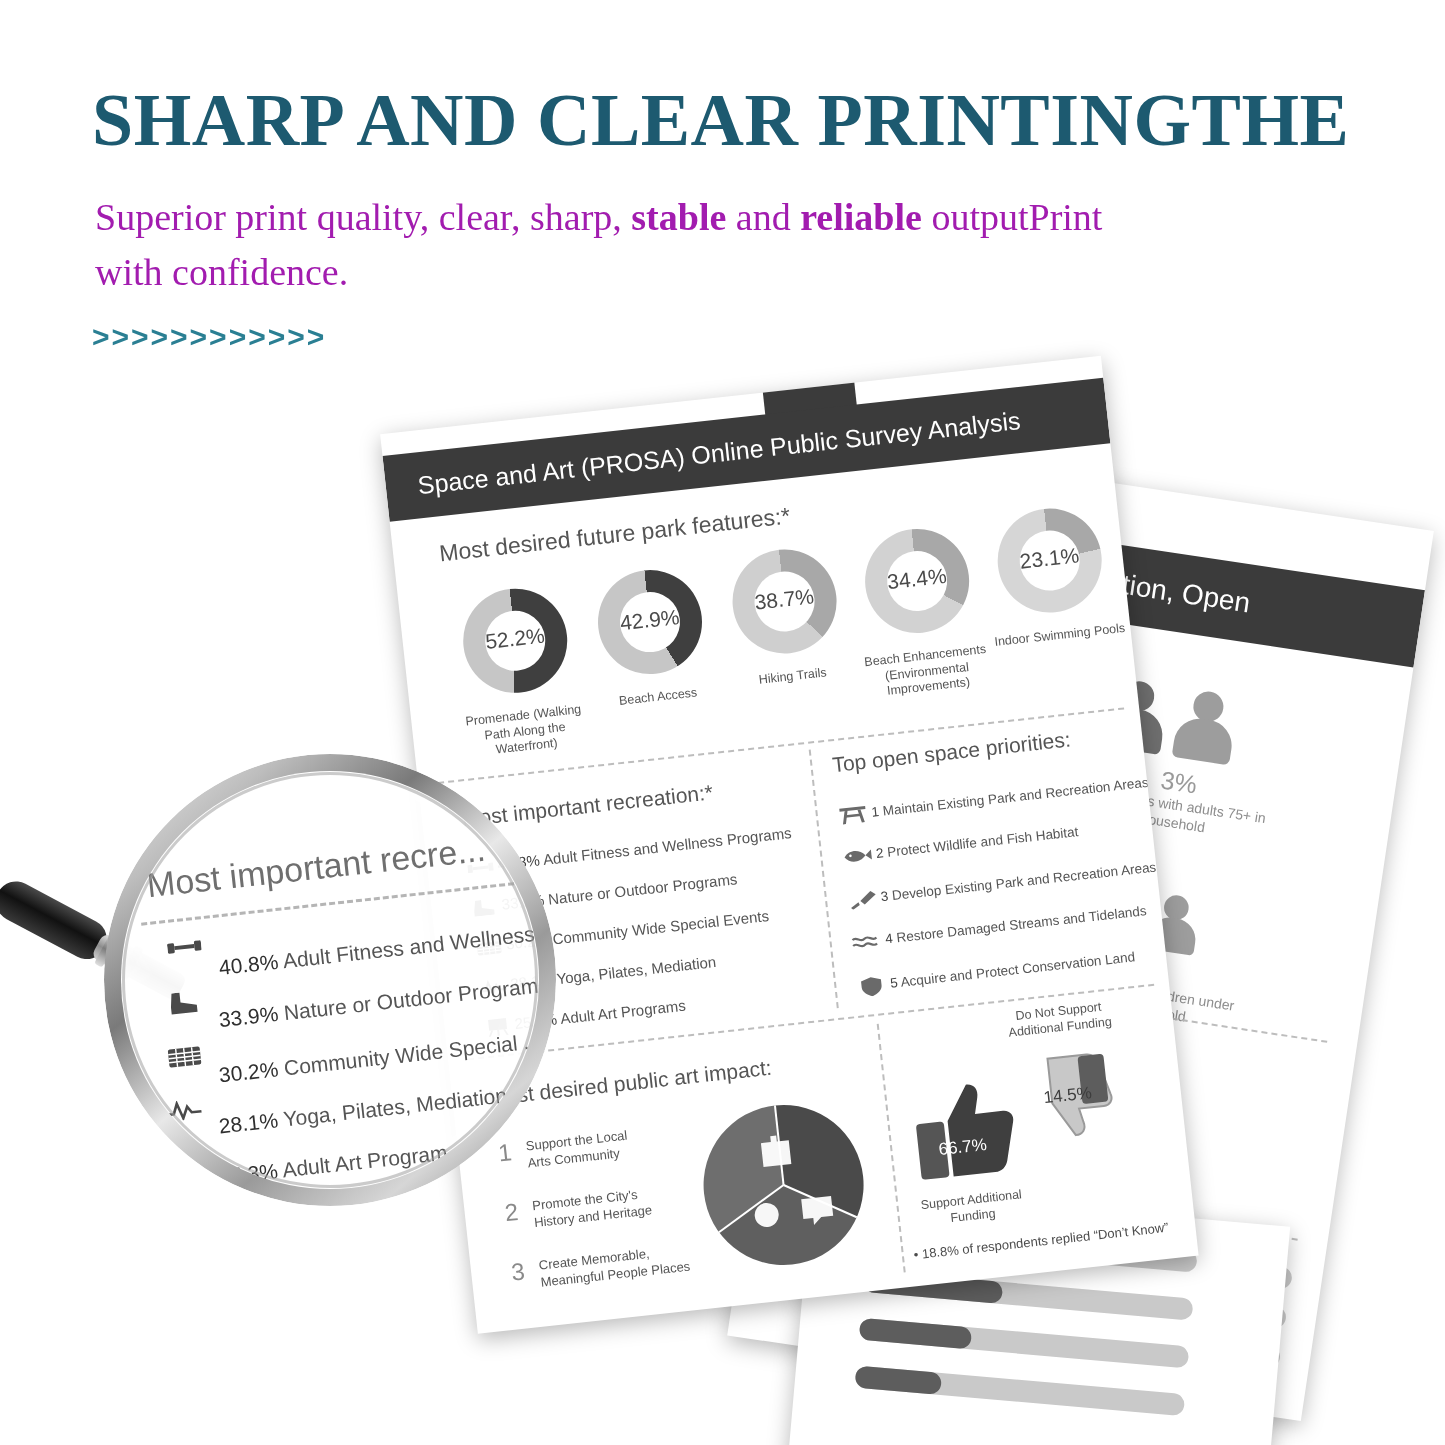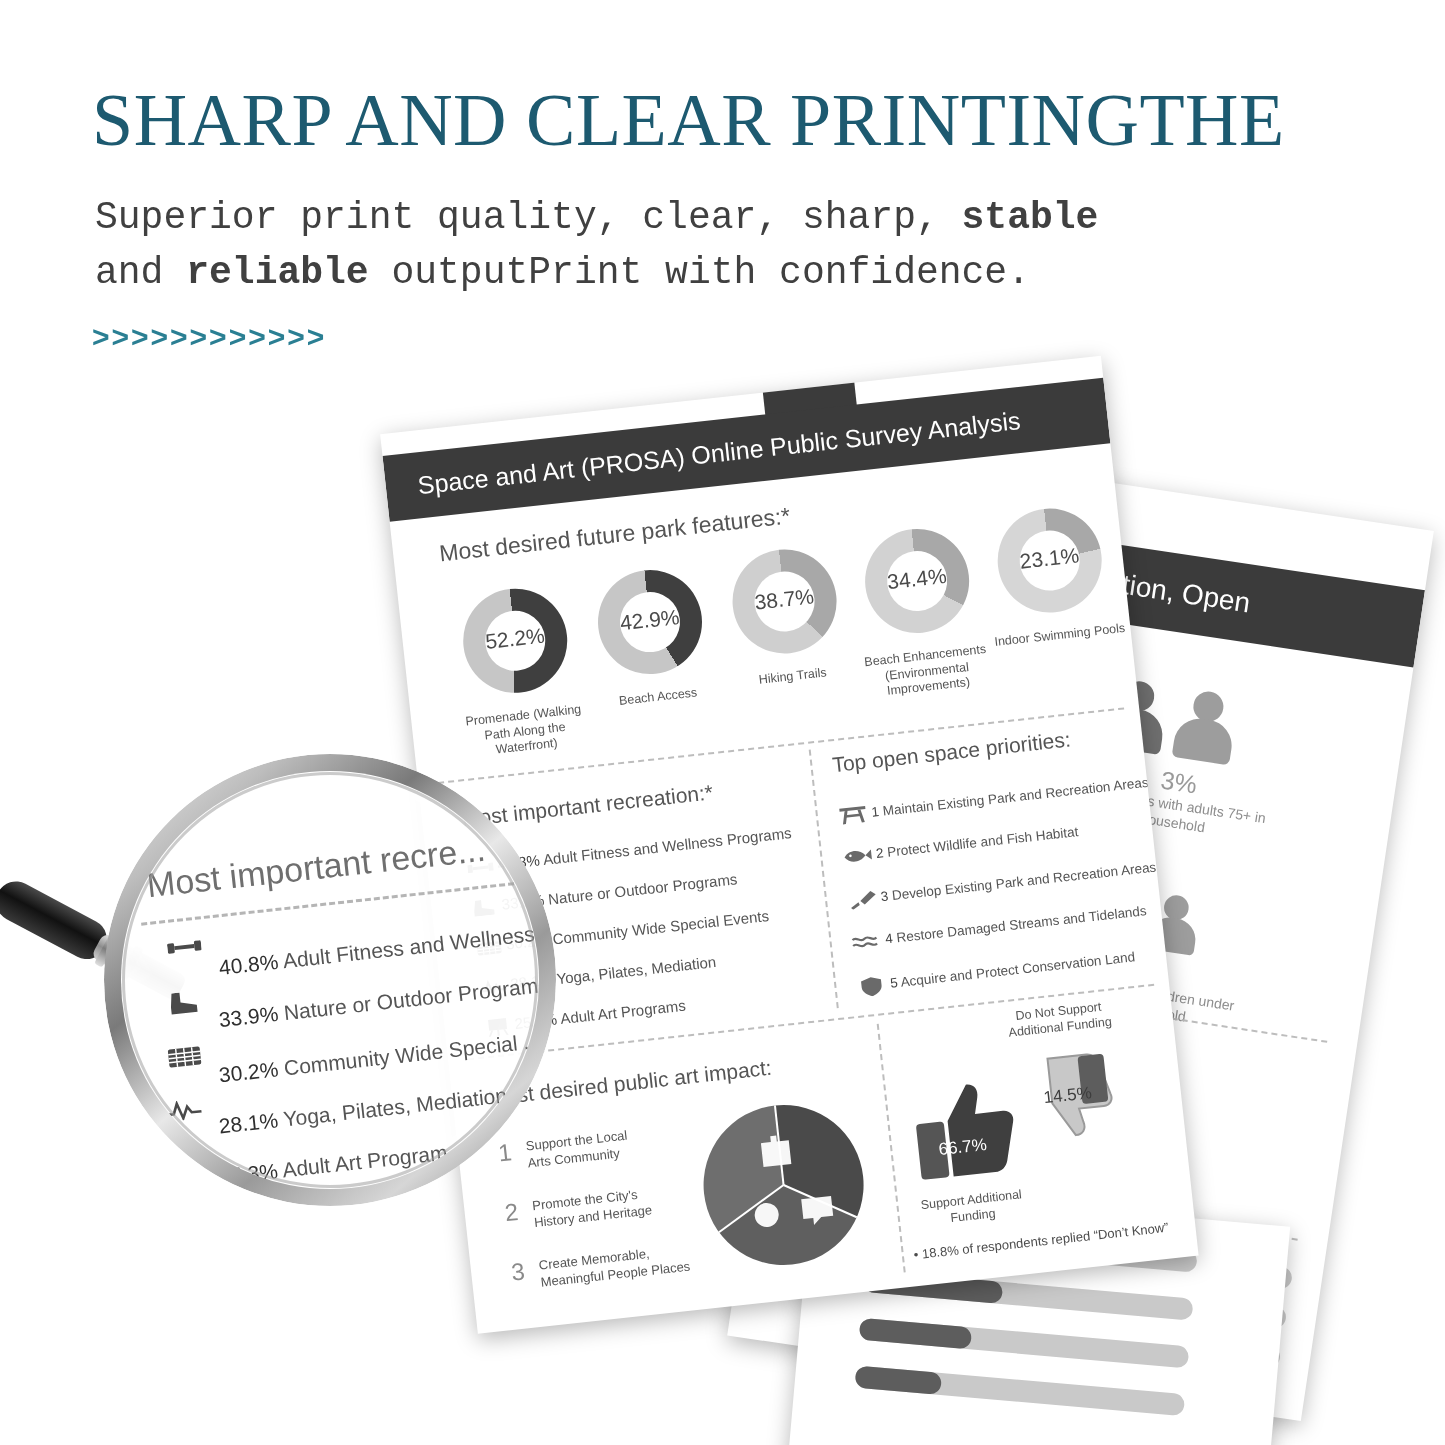--- a/index.html
+++ b/index.html
@@ -26,7 +26,7 @@
     font-size: 74px;
     letter-spacing: 0.5px;
     color: #1d5a70;
-    font-weight: 400;
+    font-weight: 700;
   }
   .subhead {
     position: absolute;

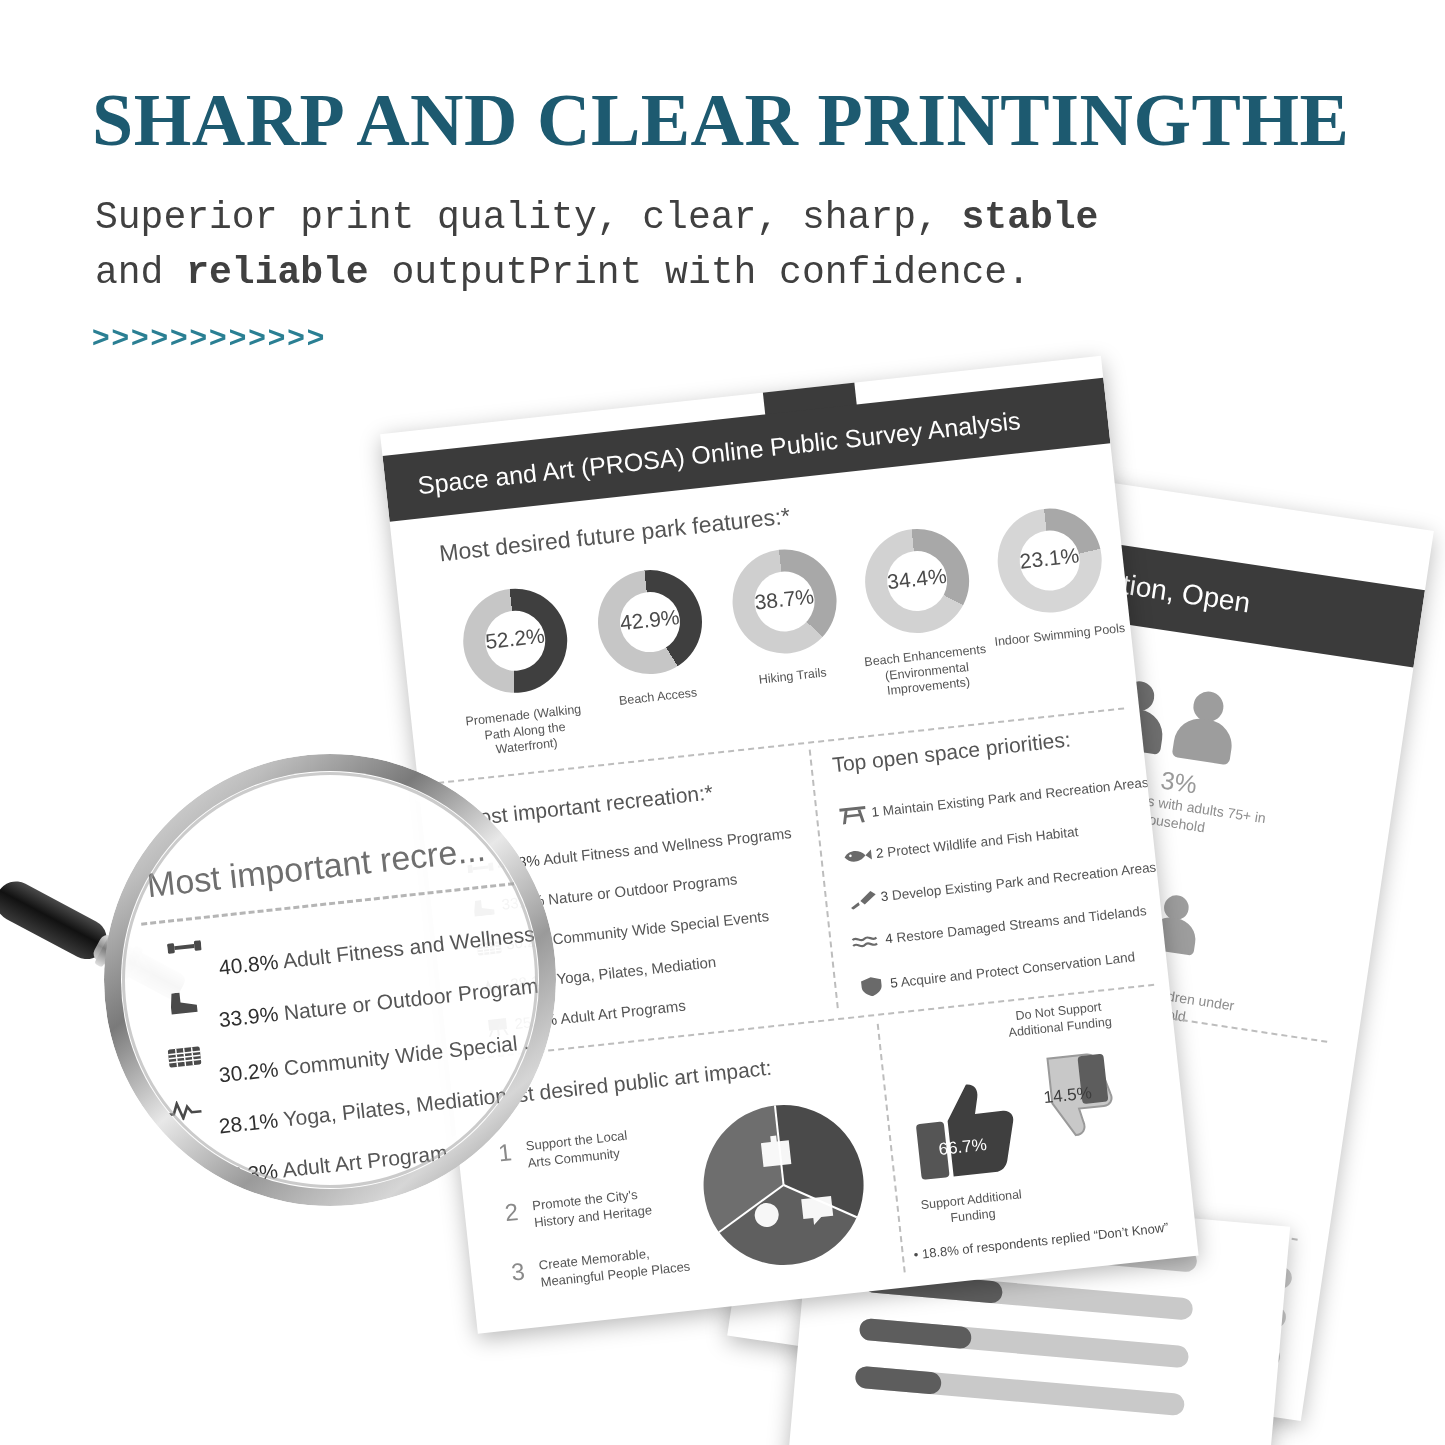--- a/index.html
+++ b/index.html
@@ -33,10 +33,10 @@
     left: 95px;
     top: 190px;
     width: 1050px;
-    font-family: Liberation Mono, monospace;
+    font-family: Liberation Serif, serif;
     font-size: 38px;
     line-height: 1.45;
-    color: #404040;
+    color: #a21caf;
     font-weight: 400;
   }
   .subhead b { font-weight: 700; }

